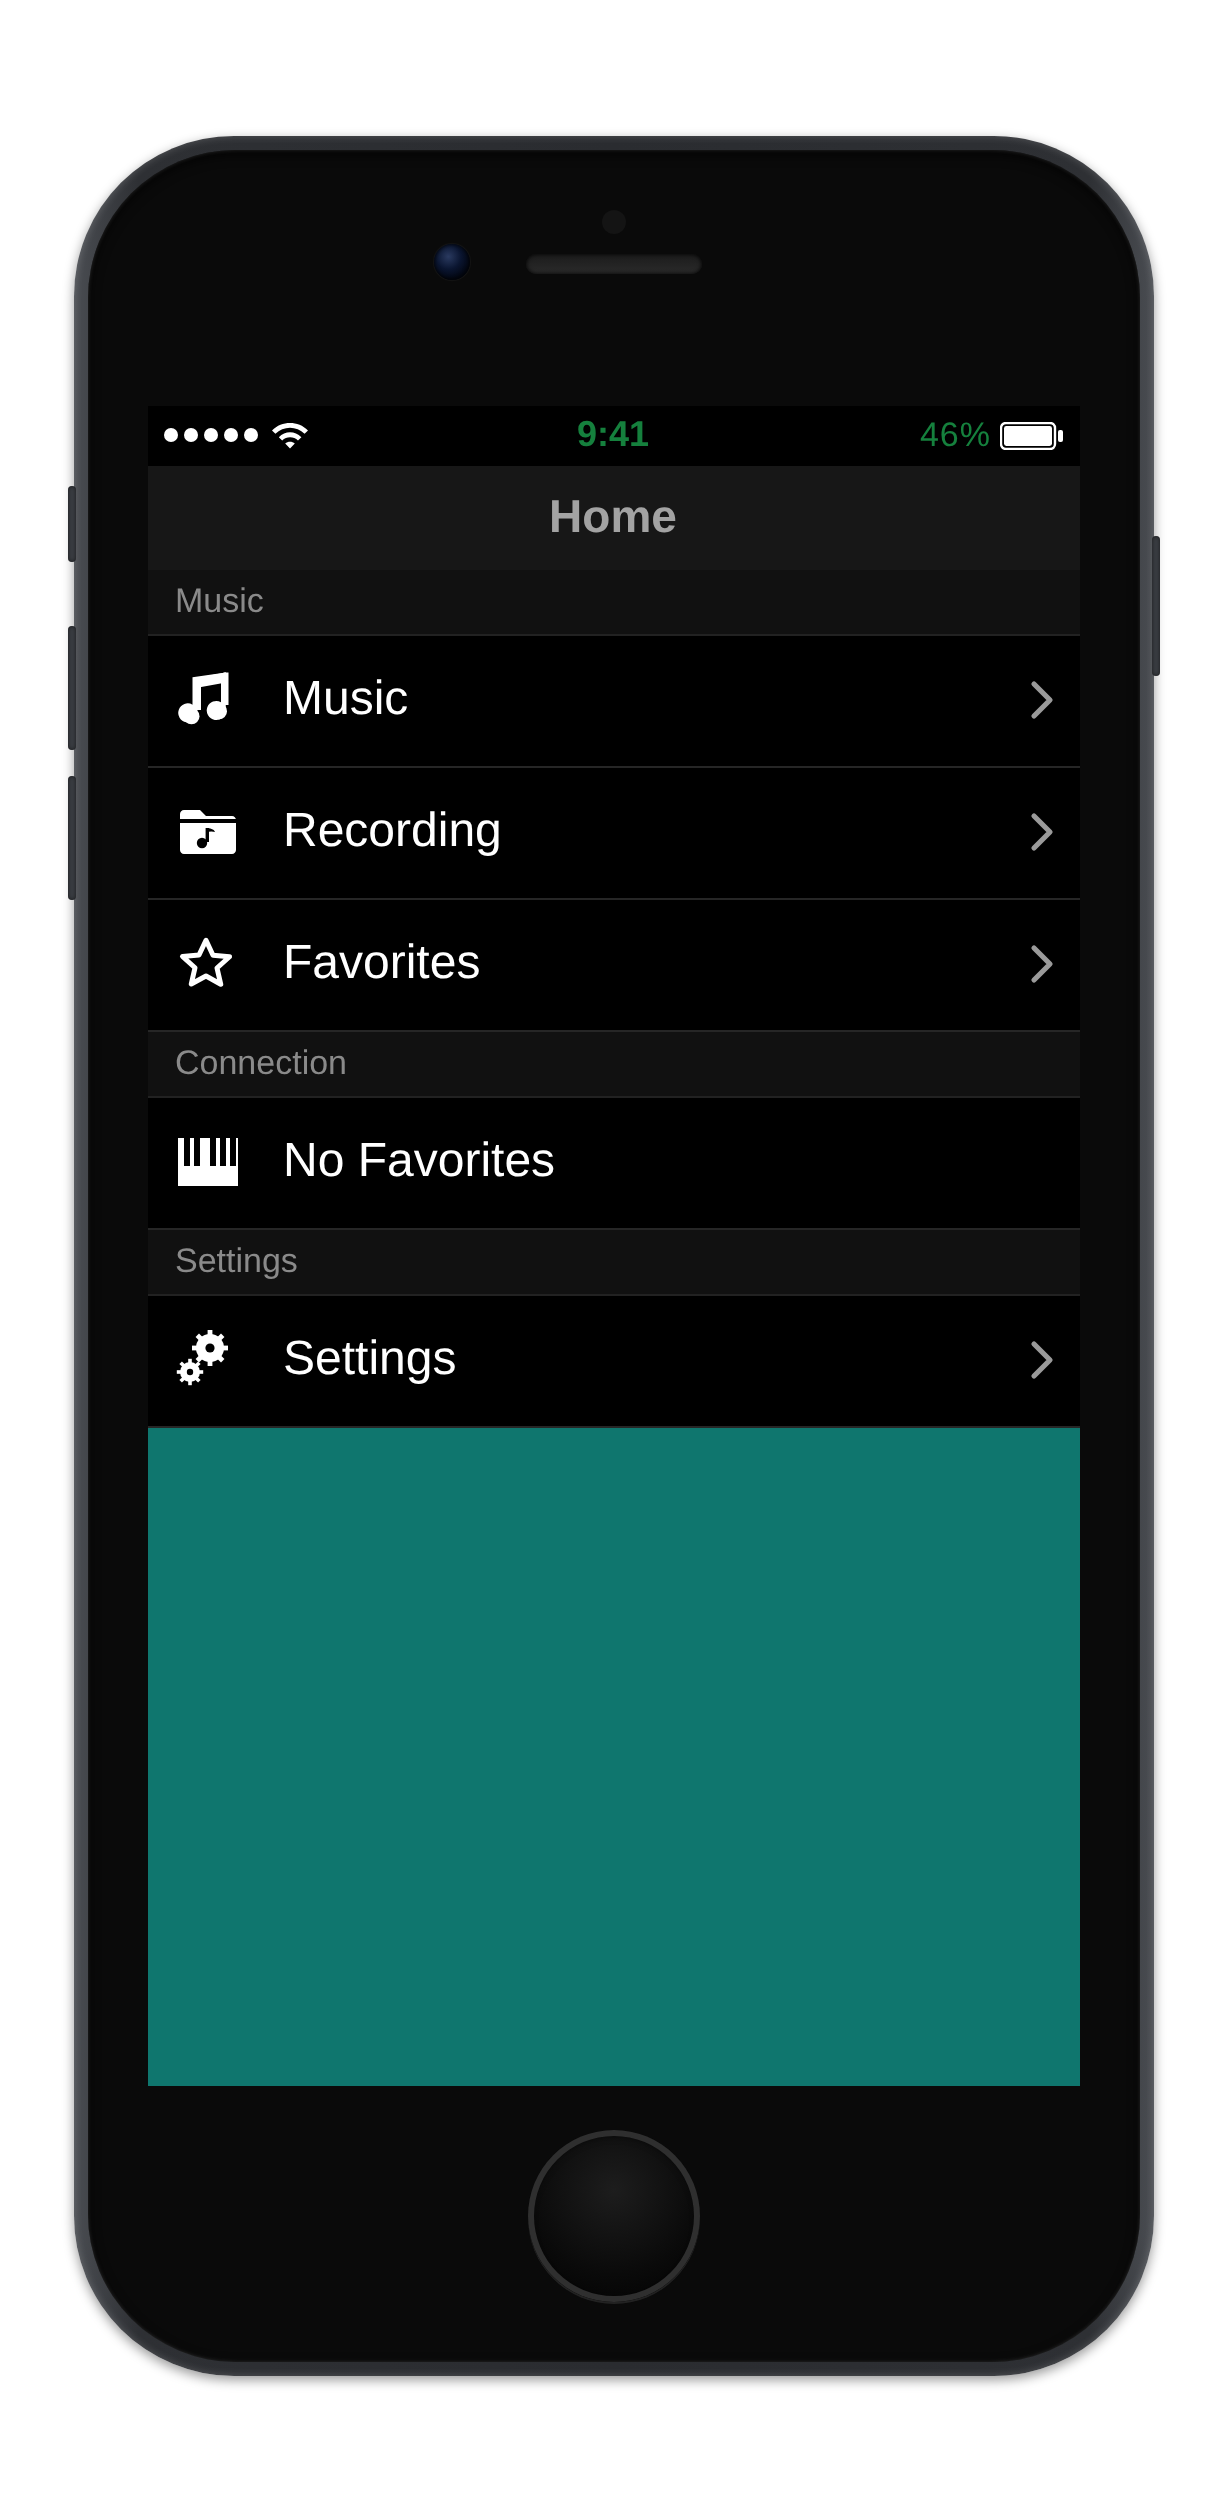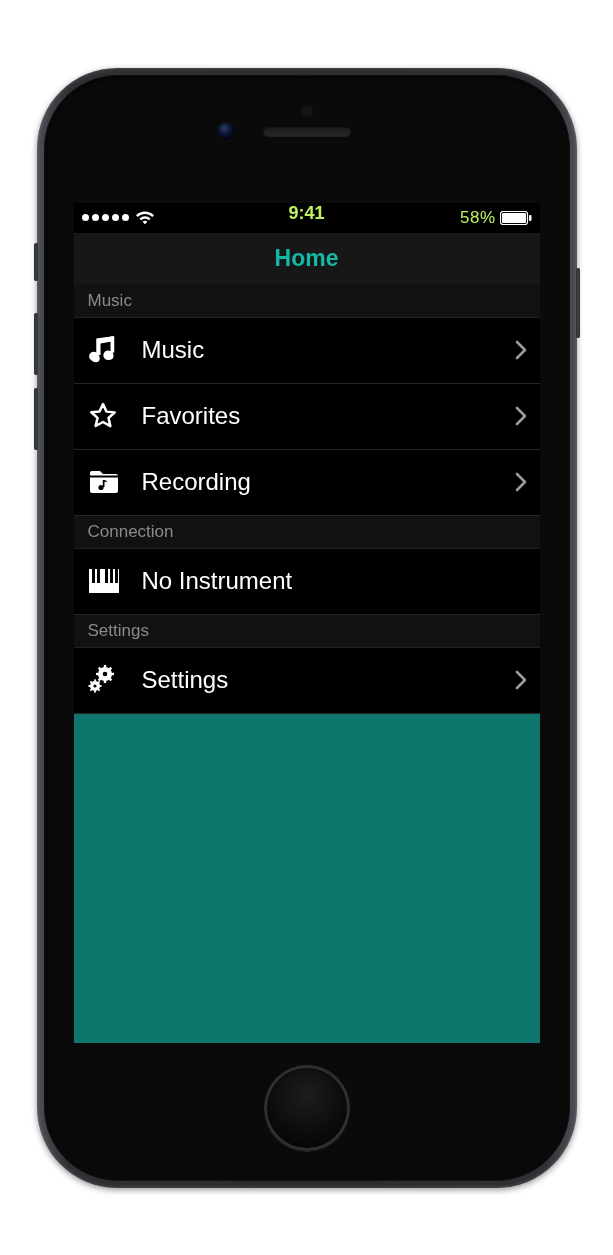--- a/index.html
+++ b/index.html
@@ -53,8 +53,8 @@
   }
   
   .statusbar{
-    height:30px;color:#bef264;font-size:17px;font-weight:500;
-    display:flex;justify-content:space-between;
+    height:30px;color:#15803d;font-size:17px;font-weight:500;
+    display:flex;align-items:center;justify-content:space-between;
     padding:0 8px;box-sizing:border-box;
   }
   .sb-left,.sb-right{display:flex;align-items:center;gap:6px}

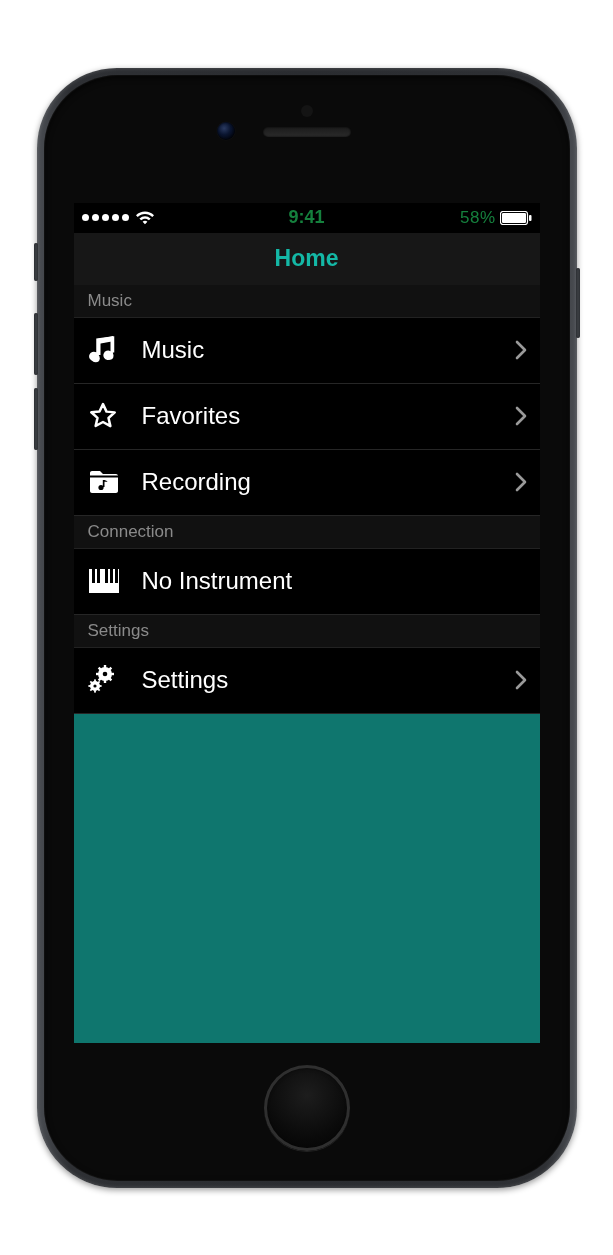--- a/index.html
+++ b/index.html
@@ -121,7 +121,7 @@
           <div class="sb-time">9:41</div>
           <div class="sb-right">
             <div class="batt-wrap">
-              <span class="batt-txt">58%</span>
+              <span class="batt-txt">46%</span>
               <span class="battery">
                 <svg width="32" height="14" viewBox="0 0 32 14">
                     <rect x="0.5" y="0.5" width="27" height="13" rx="2.5" fill="none" stroke="#fff" stroke-width="1.2"></rect>

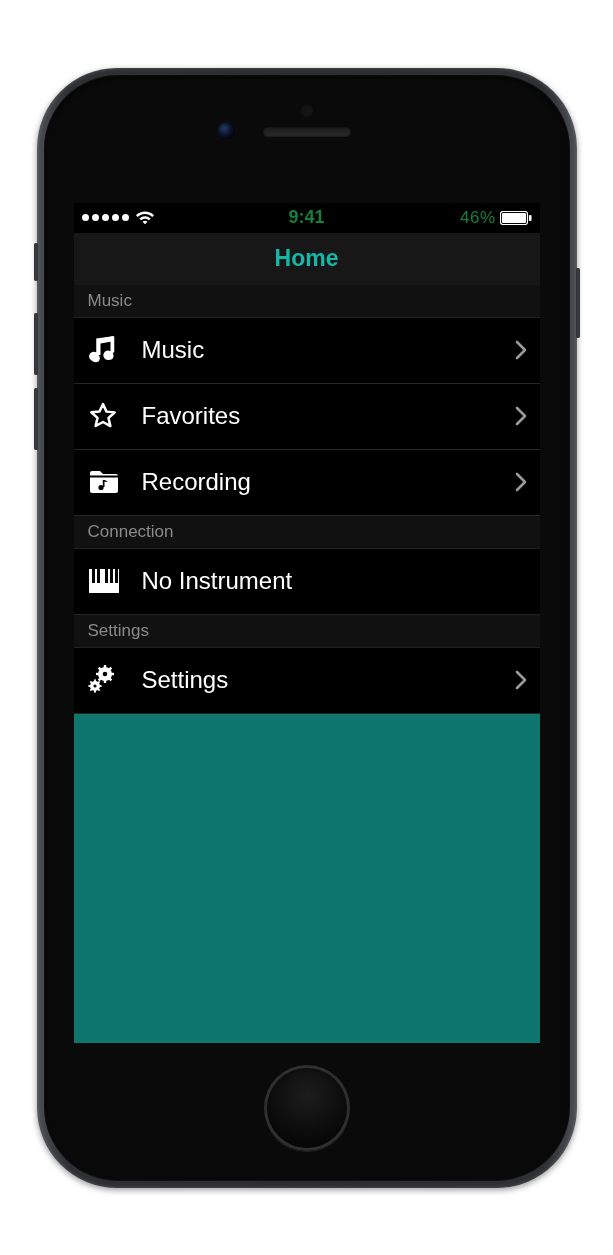--- a/index.html
+++ b/index.html
@@ -71,7 +71,7 @@
     height:52px;background:#171717;border-bottom:1px solid #000;
     display:flex;align-items:center;justify-content:center;
   }
-  .nav-title{color:#14b8a6;font-size:23px;font-weight:600}
+  .nav-title{color:#a3a3a3;font-size:23px;font-weight:600}
   
   .section-header{
     background:#111;color:#8a8a8a;font-size:17px;padding:6px 12px 6px 14px;

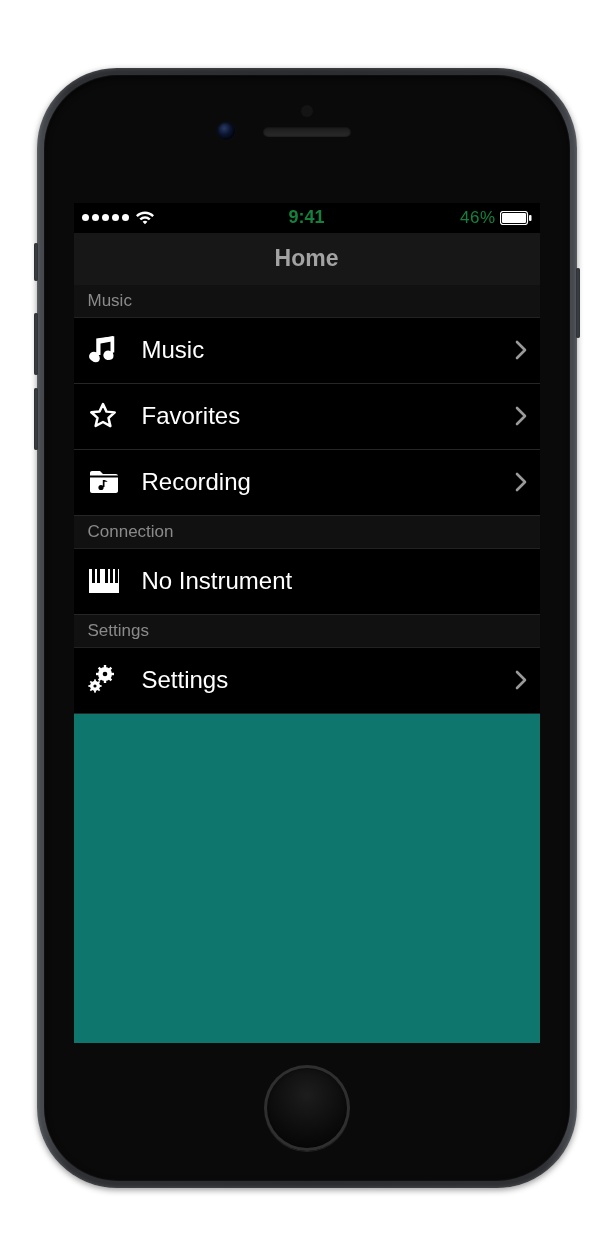--- a/index.html
+++ b/index.html
@@ -162,20 +162,6 @@
 
           <div class="row">
             <span class="icon">
-              <svg width="30" height="30" viewBox="0 0 24 24">
-                  <path fill="none" stroke="#fff" stroke-width="2" stroke-linejoin="round" d="M12 2.5l2.8 6 6.6.6-5 4.5 1.5 6.5L12 16.8 6.1 20l1.5-6.5-5-4.5 6.6-.6z"></path>
-                </svg>
-            </span>
-            <span class="label">Favorites</span>
-            <span class="chev">
-              <svg width="14" height="20" viewBox="0 0 12 20">
-                  <path fill="none" stroke="#9a9a9a" stroke-width="2.6" stroke-linecap="round" stroke-linejoin="round" d="M2 2l8 8-8 8"></path>
-                </svg>
-            </span>
-          </div>
-
-          <div class="row">
-            <span class="icon">
               <svg width="32" height="28" viewBox="0 0 32 28">
                   <path fill="#fff" d="M2 5c0-1.1.9-2 2-2h8l3 3h13c1.1 0 2 .9 2 2v15c0 1.1-.9 2-2 2H4c-1.1 0-2-.9-2-2V5z"></path>
                   <rect x="2" y="7.5" width="28" height="2" fill="#000"></rect>
@@ -185,6 +171,20 @@
                 </svg>
             </span>
             <span class="label">Recording</span>
+            <span class="chev">
+              <svg width="14" height="20" viewBox="0 0 12 20">
+                  <path fill="none" stroke="#9a9a9a" stroke-width="2.6" stroke-linecap="round" stroke-linejoin="round" d="M2 2l8 8-8 8"></path>
+                </svg>
+            </span>
+          </div>
+
+          <div class="row">
+            <span class="icon">
+              <svg width="30" height="30" viewBox="0 0 24 24">
+                  <path fill="none" stroke="#fff" stroke-width="2" stroke-linejoin="round" d="M12 2.5l2.8 6 6.6.6-5 4.5 1.5 6.5L12 16.8 6.1 20l1.5-6.5-5-4.5 6.6-.6z"></path>
+                </svg>
+            </span>
+            <span class="label">Favorites</span>
             <span class="chev">
               <svg width="14" height="20" viewBox="0 0 12 20">
                   <path fill="none" stroke="#9a9a9a" stroke-width="2.6" stroke-linecap="round" stroke-linejoin="round" d="M2 2l8 8-8 8"></path>

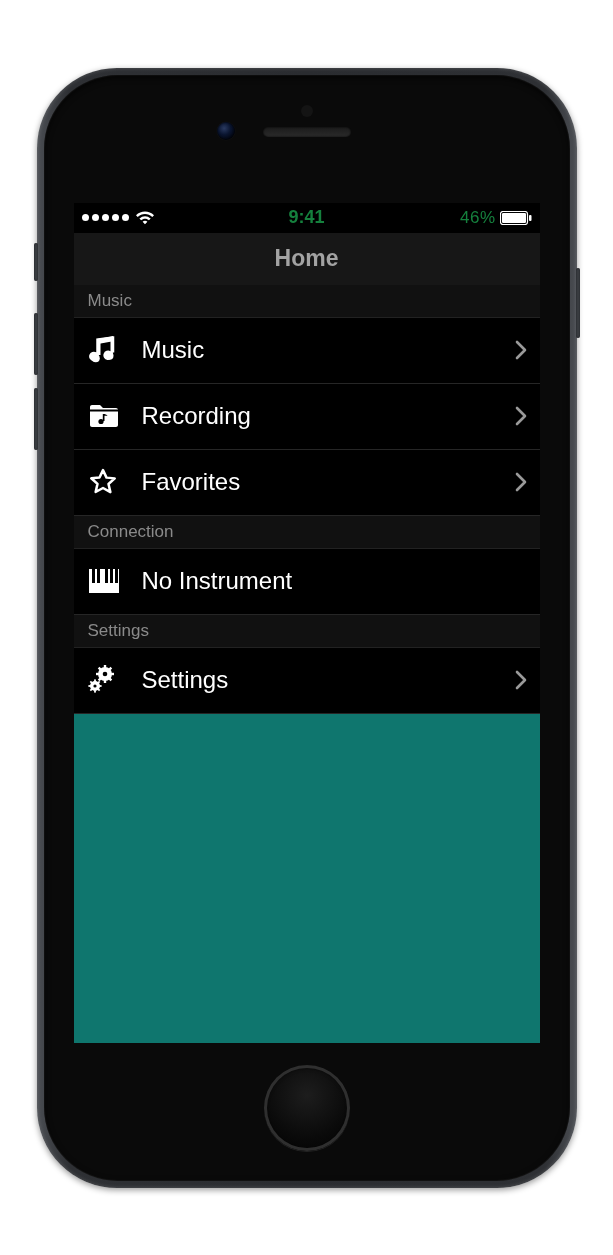--- a/index.html
+++ b/index.html
@@ -205,7 +205,7 @@
                   <rect x="27" y="2" width="3" height="14" fill="#000"></rect>
                 </svg>
             </span>
-            <span class="label">No Instrument</span>
+            <span class="label">No Favorites</span>
           </div>
 
           <div class="section-header">Settings</div>

